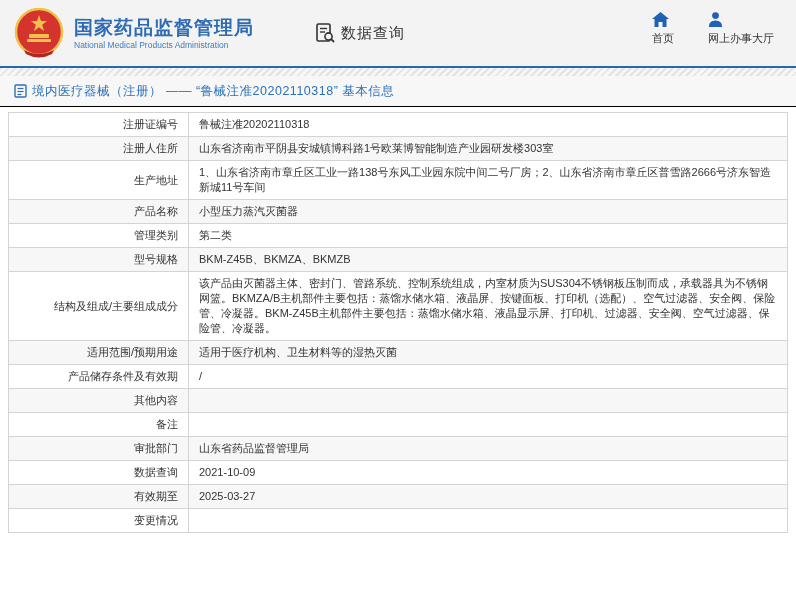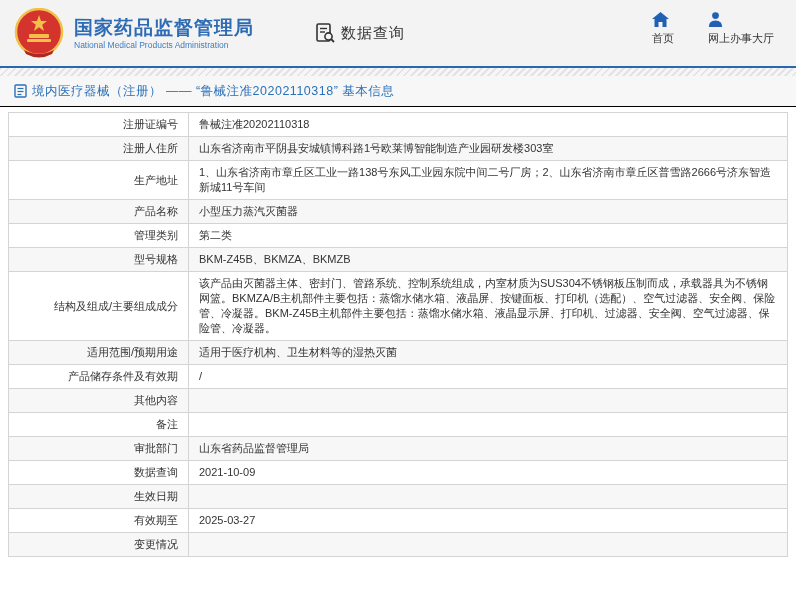--- a/index.html
+++ b/index.html
@@ -162,10 +162,6 @@
           <td class="val">2021-10-09</td>
         </tr>
         <tr>
-          <td class="lbl">生效日期</td>
-          <td class="val"></td>
-        </tr>
-        <tr>
           <td class="lbl">有效期至</td>
           <td class="val">2025-03-27</td>
         </tr>

